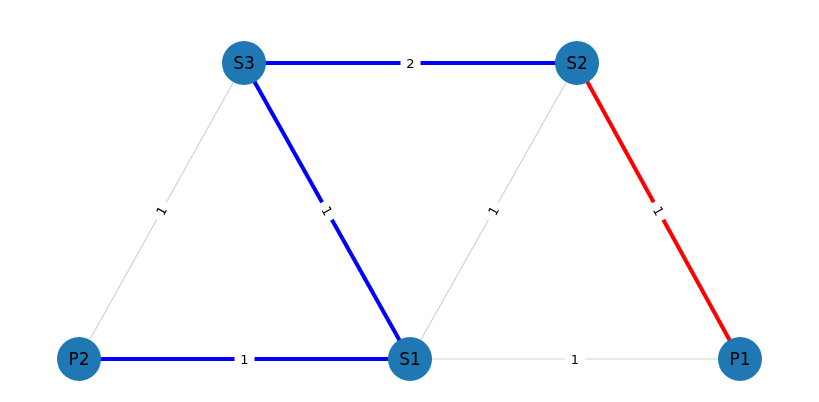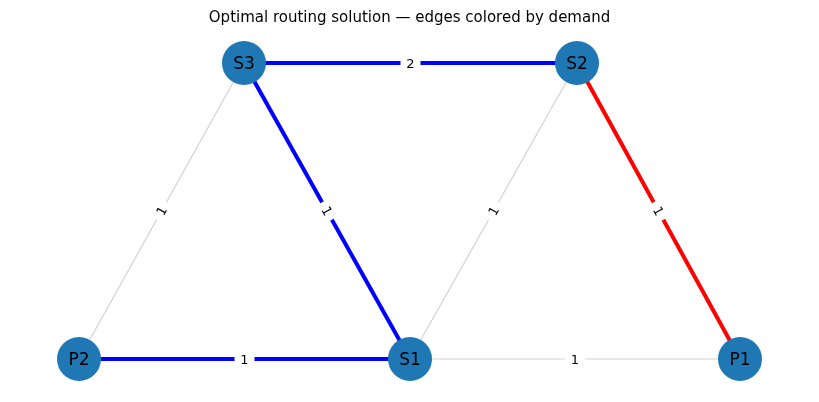--- a/index.html
+++ b/index.html
@@ -40,7 +40,6 @@
 <body>
 
 <div class="figure">
-  <div class="figure-title">Optimal routing solution — edges colored by demand</div>
   <svg id="graph-svg" class="graph-canvas" width="819" height="402" viewBox="0 0 819 402">
       <line x1="79" y1="359" x2="244" y2="63" stroke="#d3d3d3" stroke-width="1.2"></line>
       <line x1="410" y1="359" x2="577" y2="63" stroke="#d3d3d3" stroke-width="1.2"></line>

